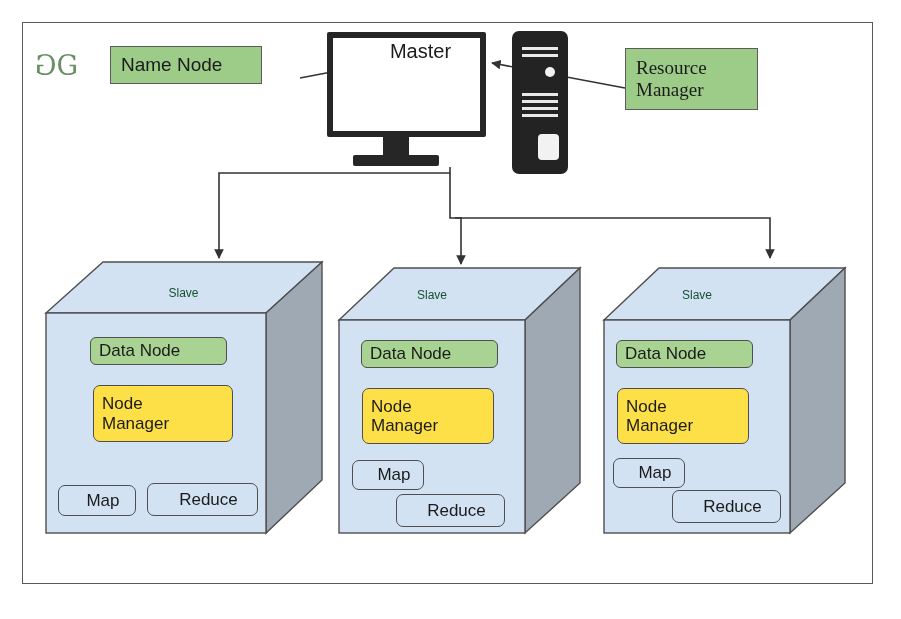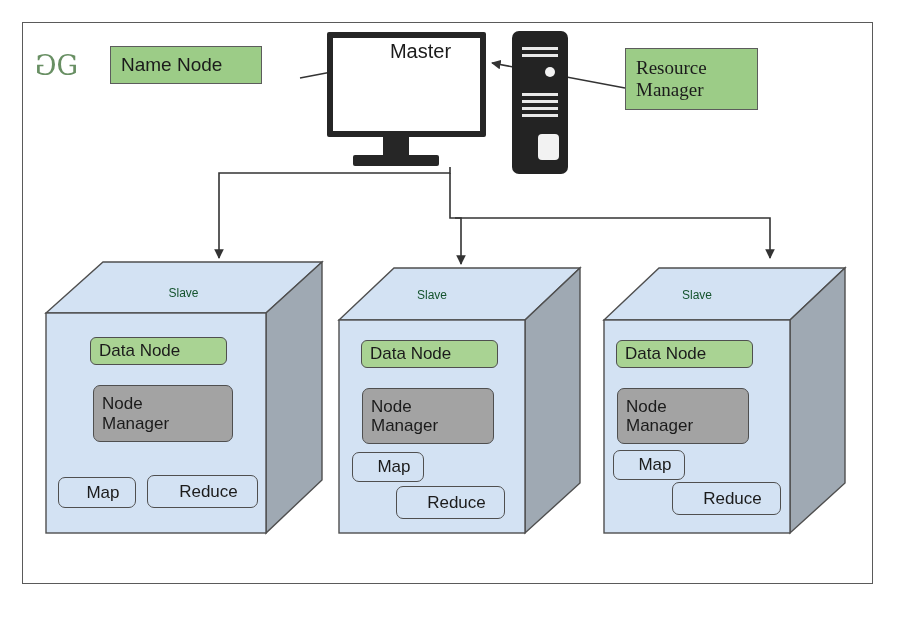--- a/index.html
+++ b/index.html
@@ -148,7 +148,7 @@
     white-space: pre-line;
   }
   .chip.data-node  { background: #a9d393; border-radius: 6px; text-align: right; }
-  .chip.node-mgr   { background: #a3a3a3; }
+  .chip.node-mgr   { background: #fde047; }
   .chip.task       { background: #d3e2f3; justify-content: center; padding-left: 12px; }
   .slave-title {
     position: absolute;

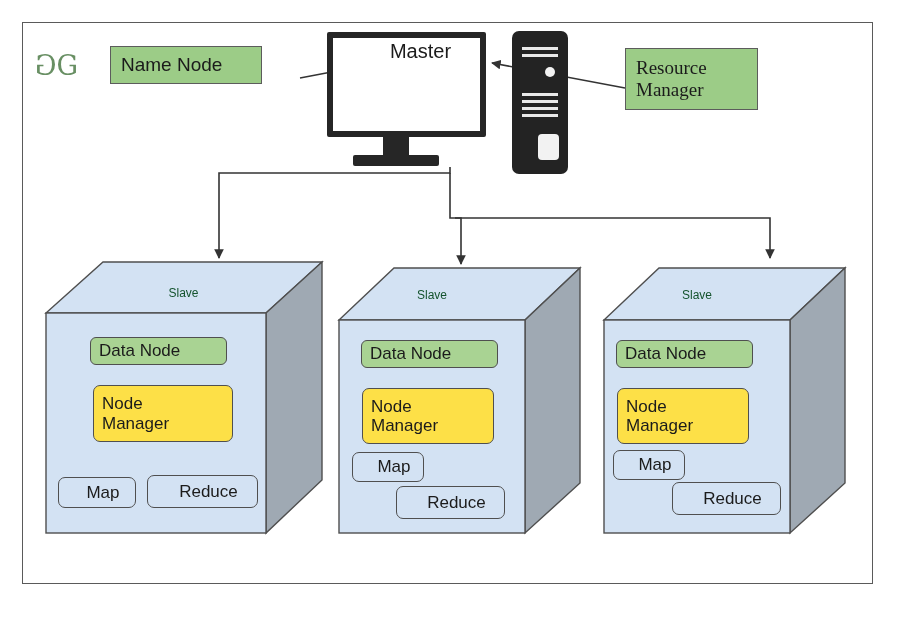--- a/index.html
+++ b/index.html
@@ -149,7 +149,7 @@
   }
   .chip.data-node  { background: #a9d393; border-radius: 6px; text-align: right; }
   .chip.node-mgr   { background: #fde047; }
-  .chip.task       { background: #d3e2f3; justify-content: center; padding-left: 12px; }
+  .chip.task       { background: #d3e2f3; justify-content: center; padding-left: 12px; margin-top: 8px; }
   .slave-title {
     position: absolute;
     font-size: 12px;

